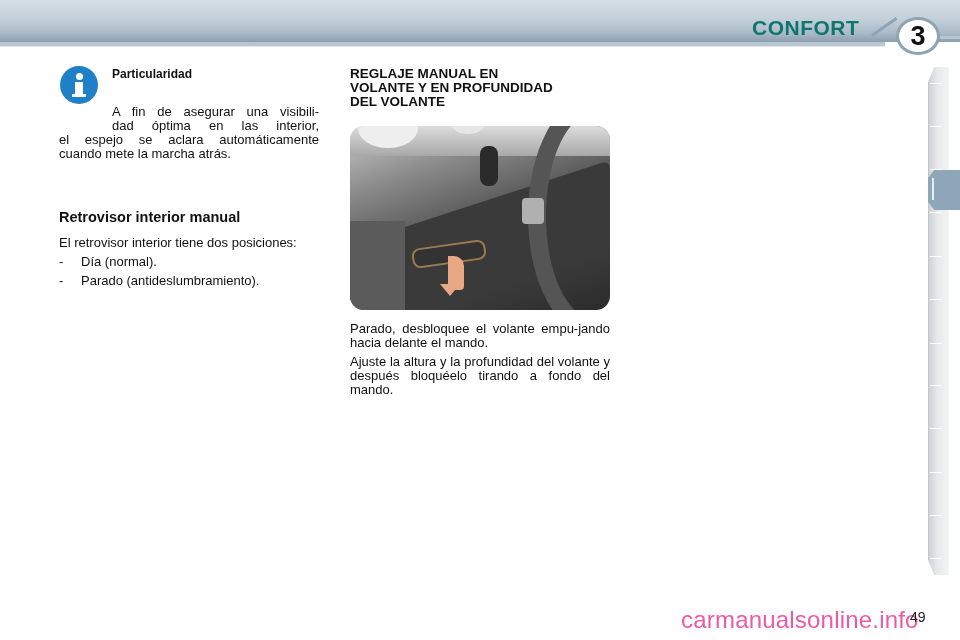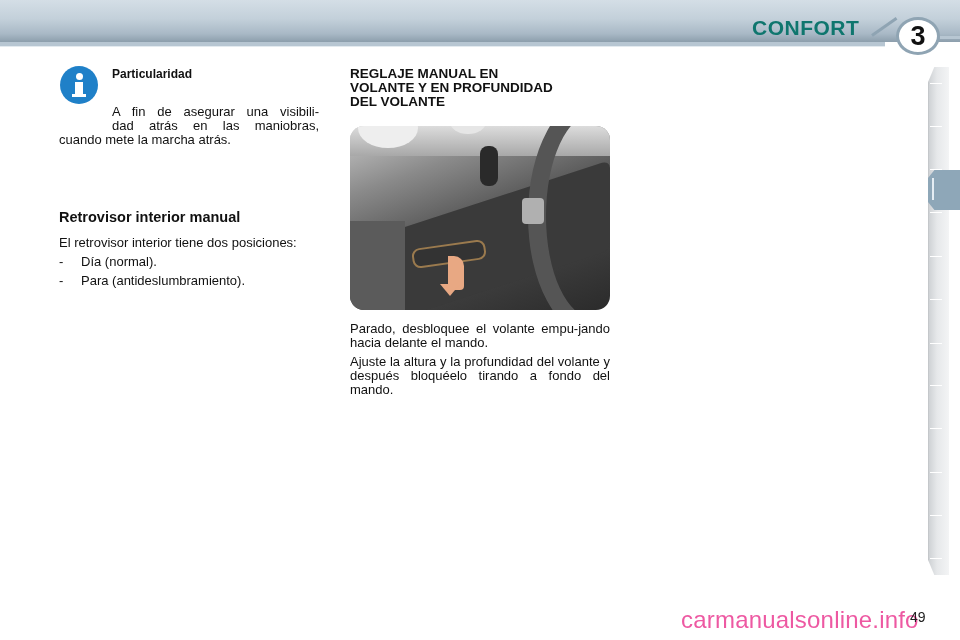--- a/index.html
+++ b/index.html
@@ -76,7 +76,7 @@
 <div class="note-title">Particularidad</div>
 <div class="note-text">
   <span class="line indent">A fin de asegurar una visibili-</span>
-  <span class="line indent">dad atrás en las maniobras,</span>
+  <span class="line indent">dad óptima en las interior,</span>
   <span class="line last">cuando mete la marcha atrás.</span>
 </div>
 

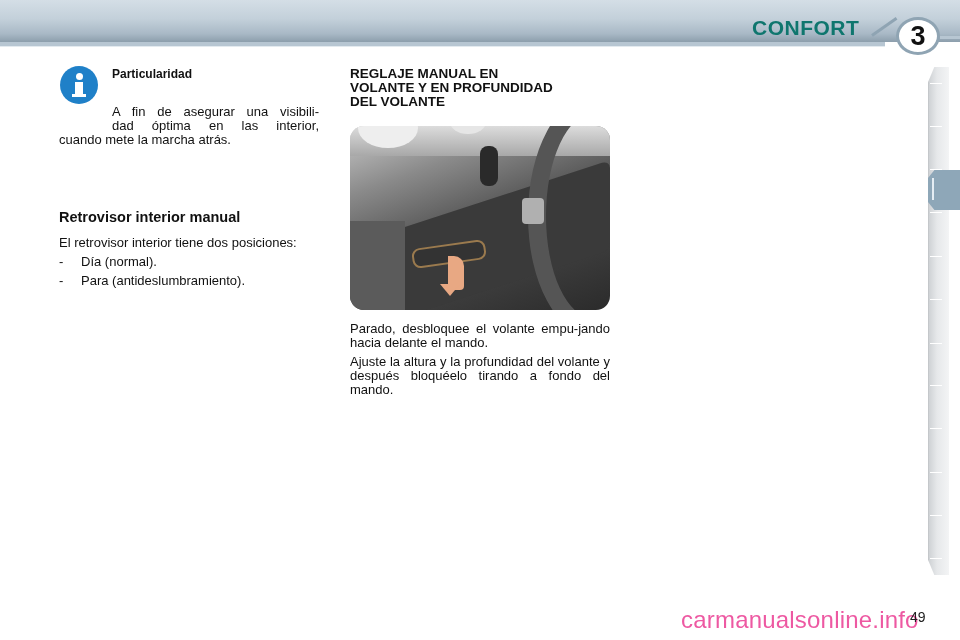--- a/index.html
+++ b/index.html
@@ -77,6 +77,7 @@
 <div class="note-text">
   <span class="line indent">A fin de asegurar una visibili-</span>
   <span class="line indent">dad óptima en las interior,</span>
+  <span class="line">el espejo se aclara automáticamente</span>
   <span class="line last">cuando mete la marcha atrás.</span>
 </div>
 

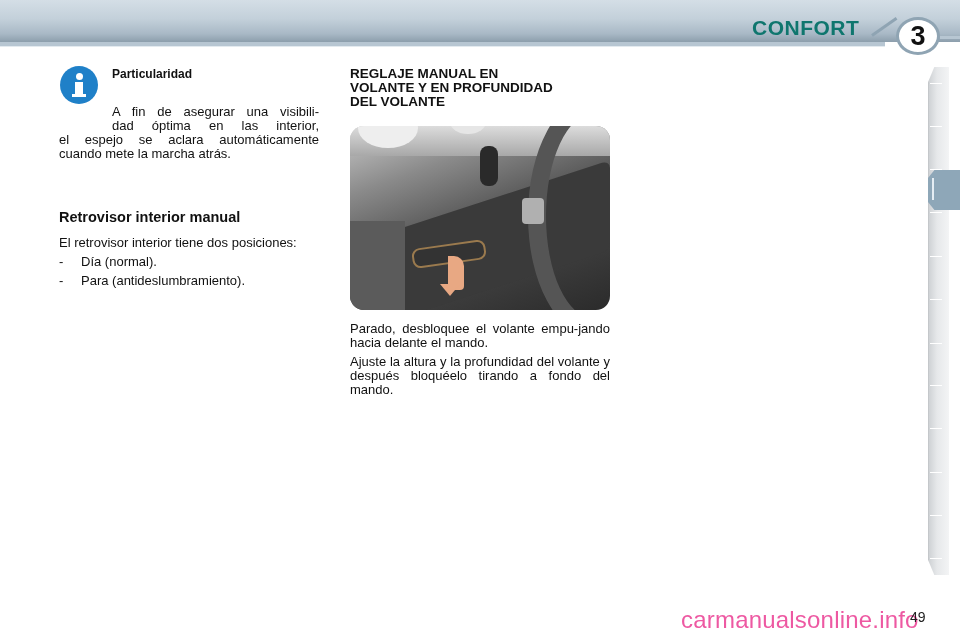--- a/index.html
+++ b/index.html
@@ -90,7 +90,7 @@
   </div>
   <div class="bullet">
     <span class="dash">-</span>
-    <span>Para (antideslumbramiento).</span>
+    <span>Parado (antideslumbramiento).</span>
   </div>
 </div>
 

